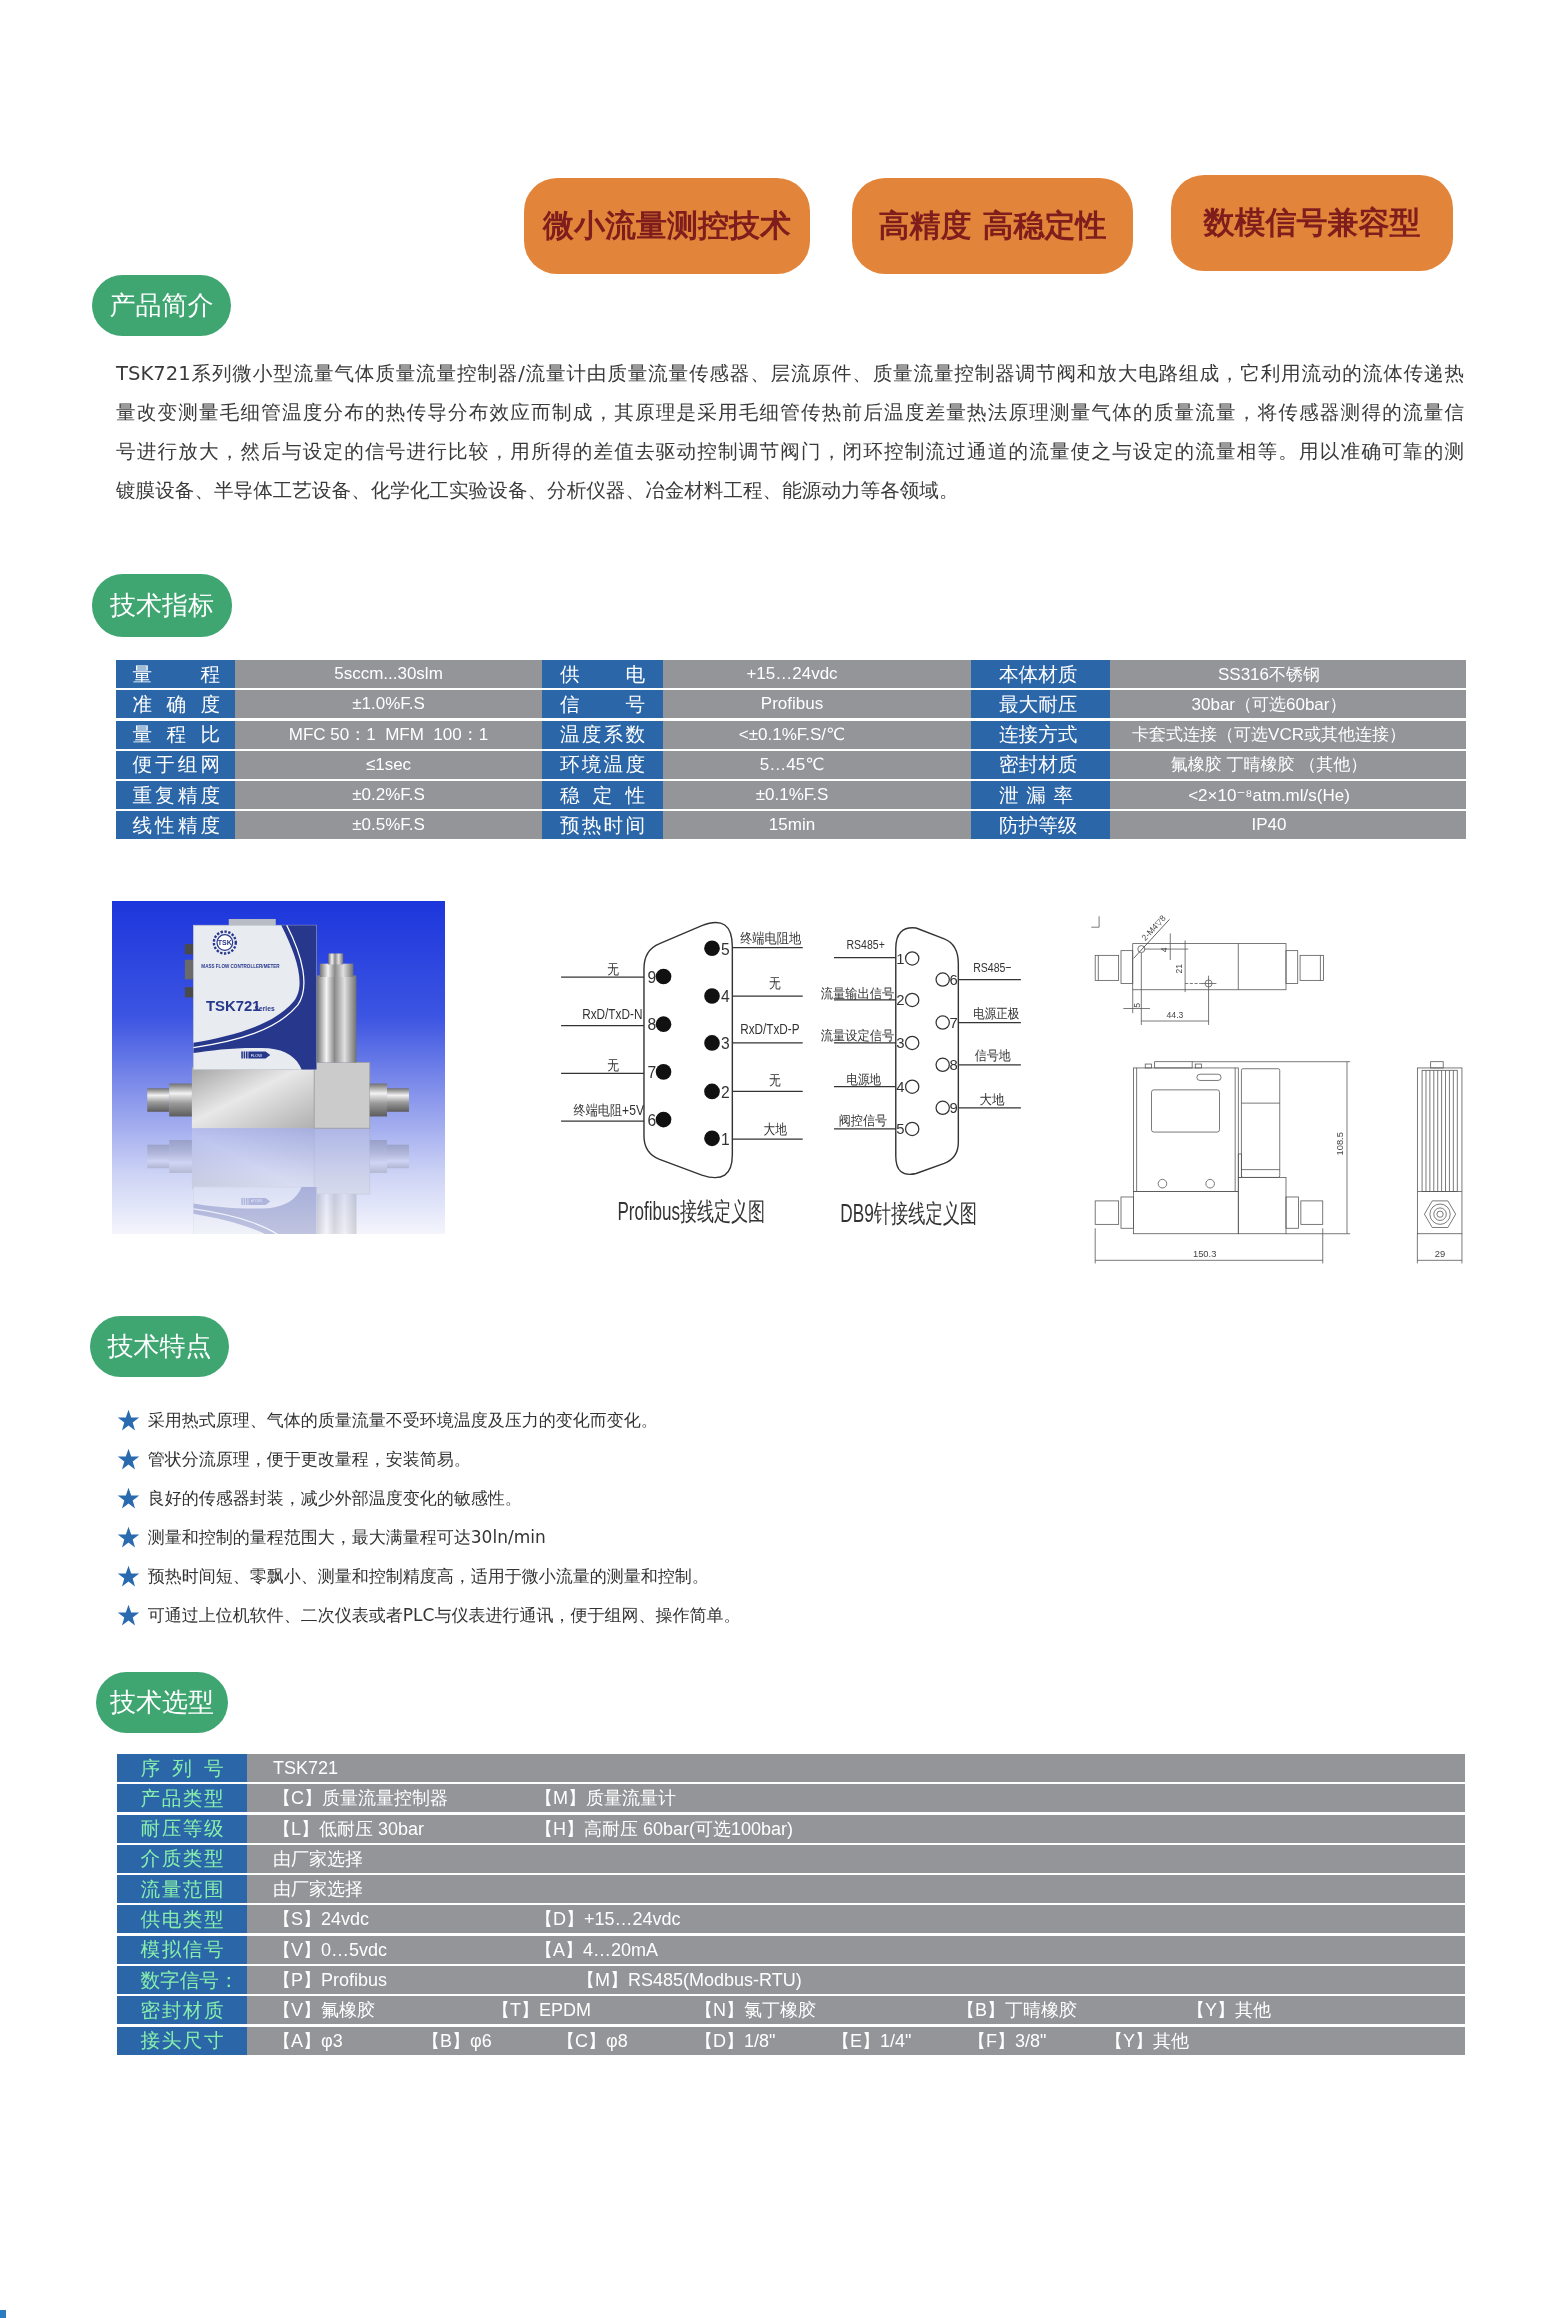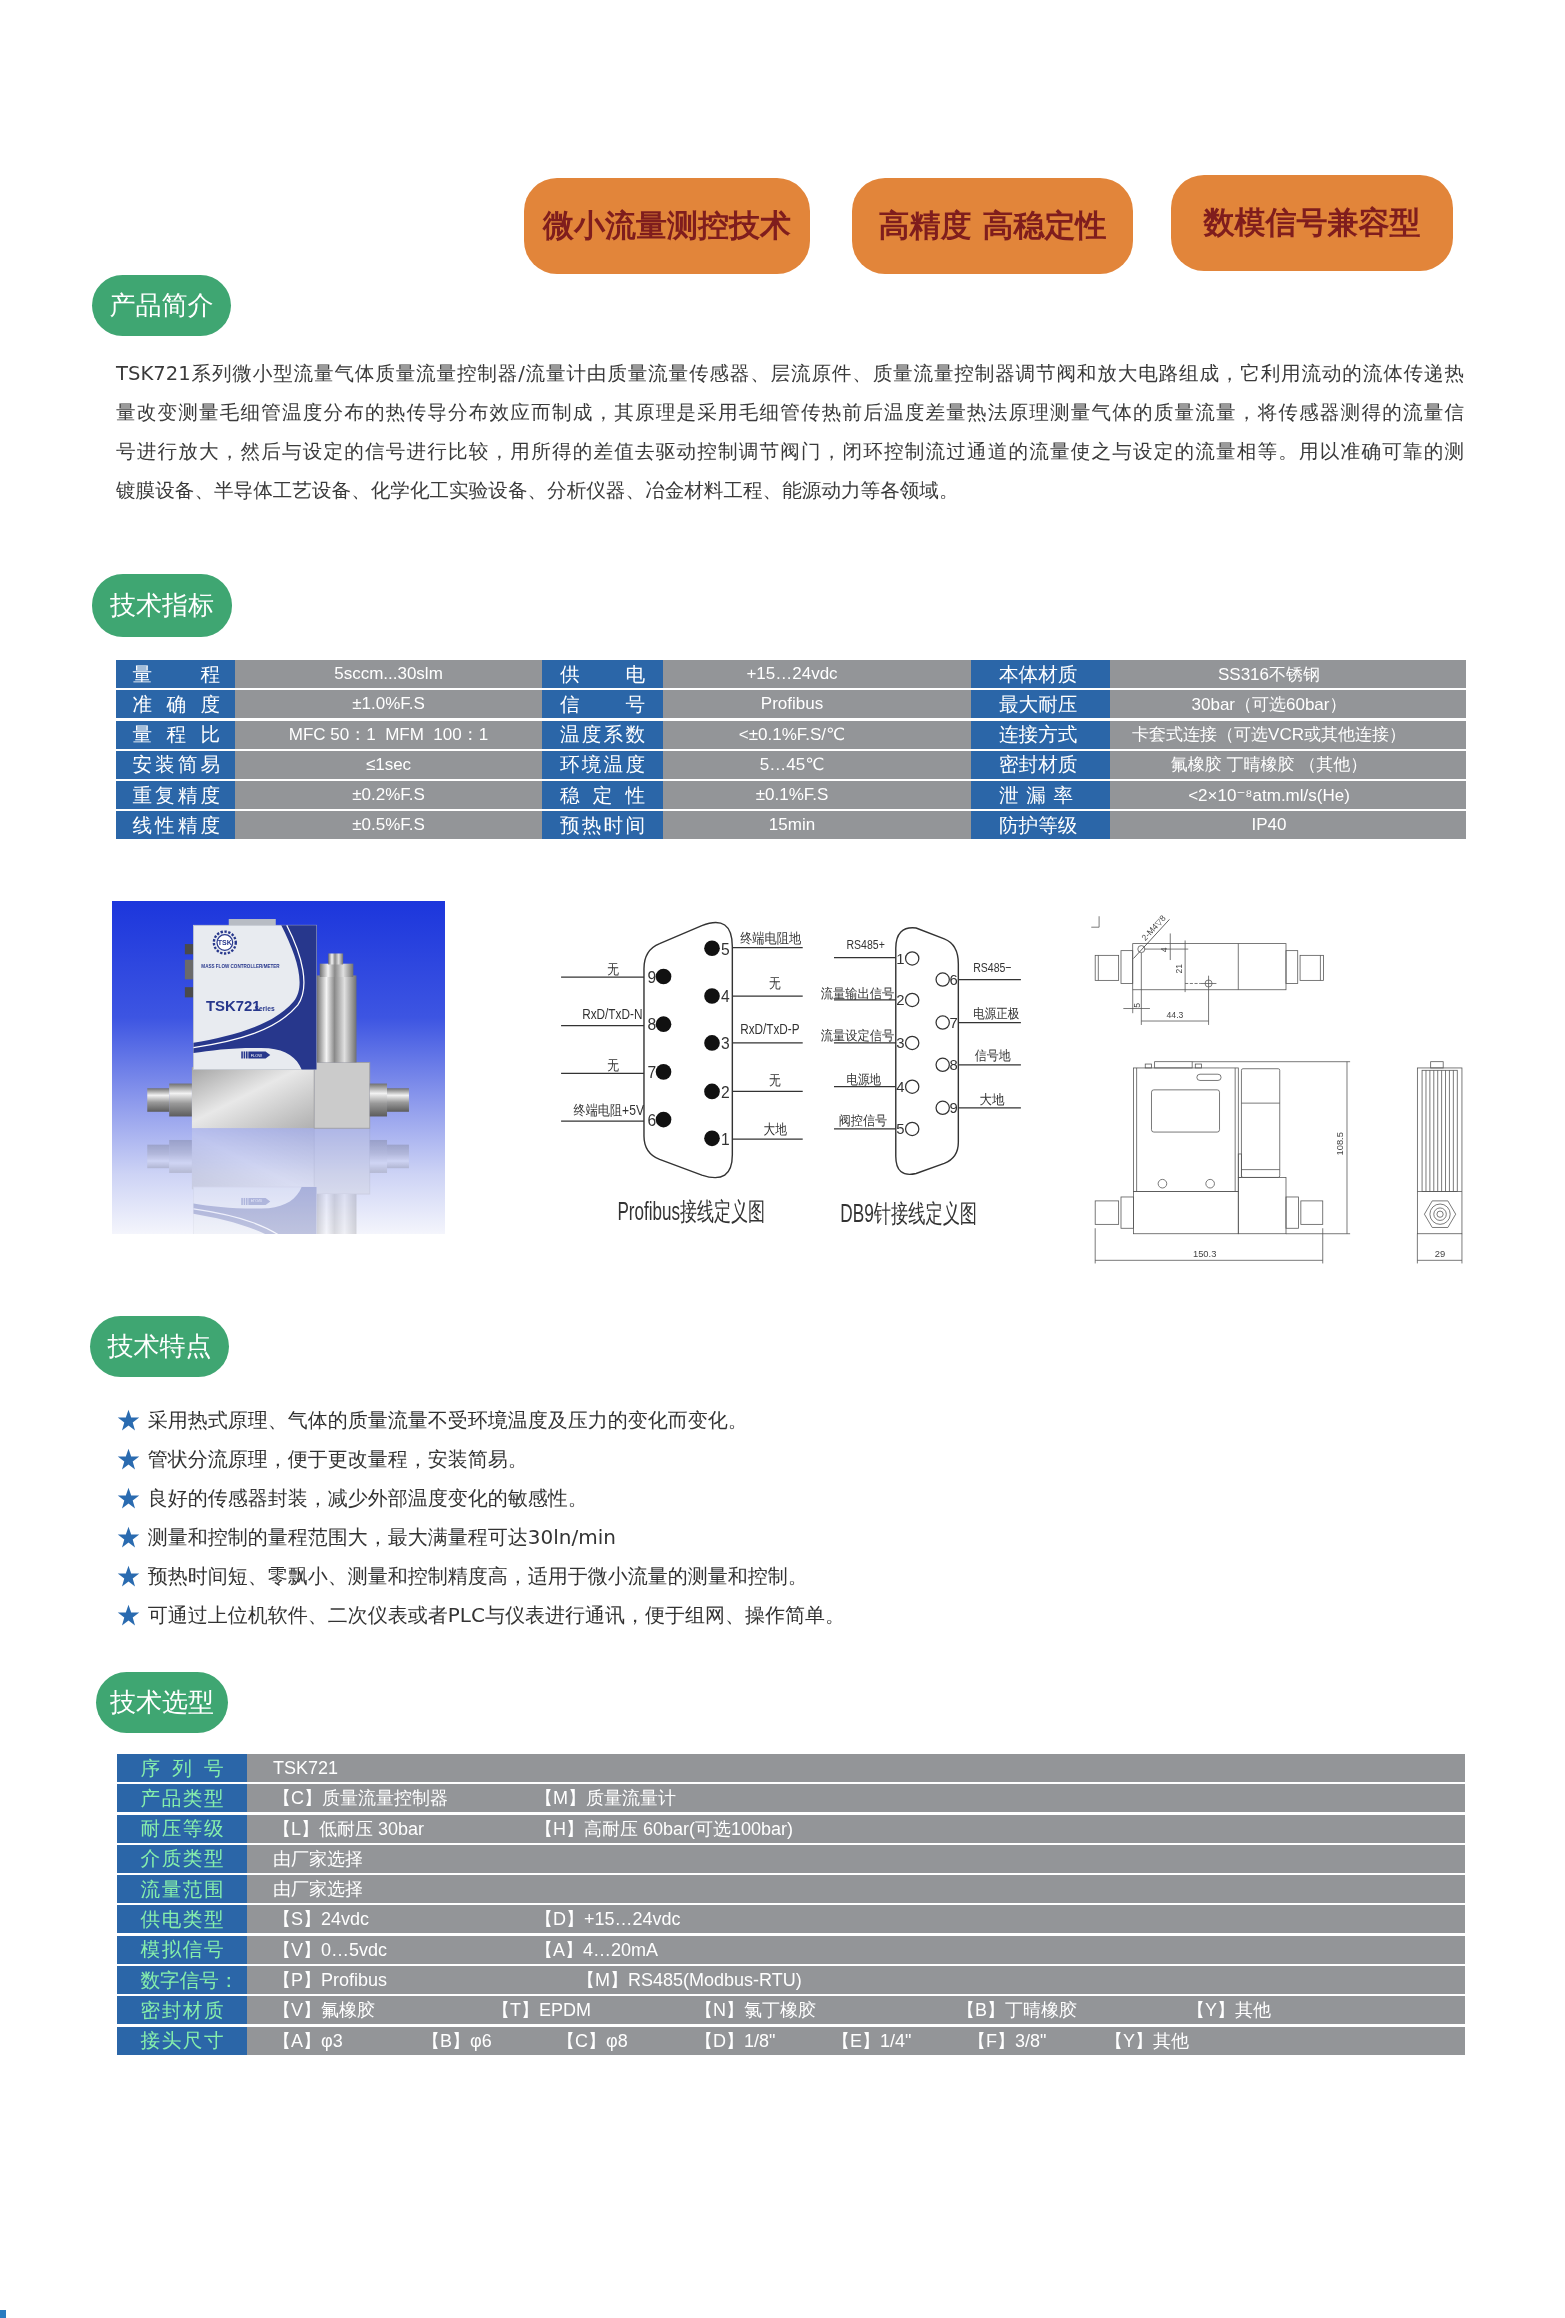--- a/index.html
+++ b/index.html
@@ -90,7 +90,7 @@
   <div class="vl v3">卡套式连接（可选VCR或其他连接）</div>
 
   <div class="lb c1">
-      <span>安装简易</span>
+      <span>便于组网</span>
     </div>
   <div class="vl">≤1sec</div>
   <div class="lb c2">

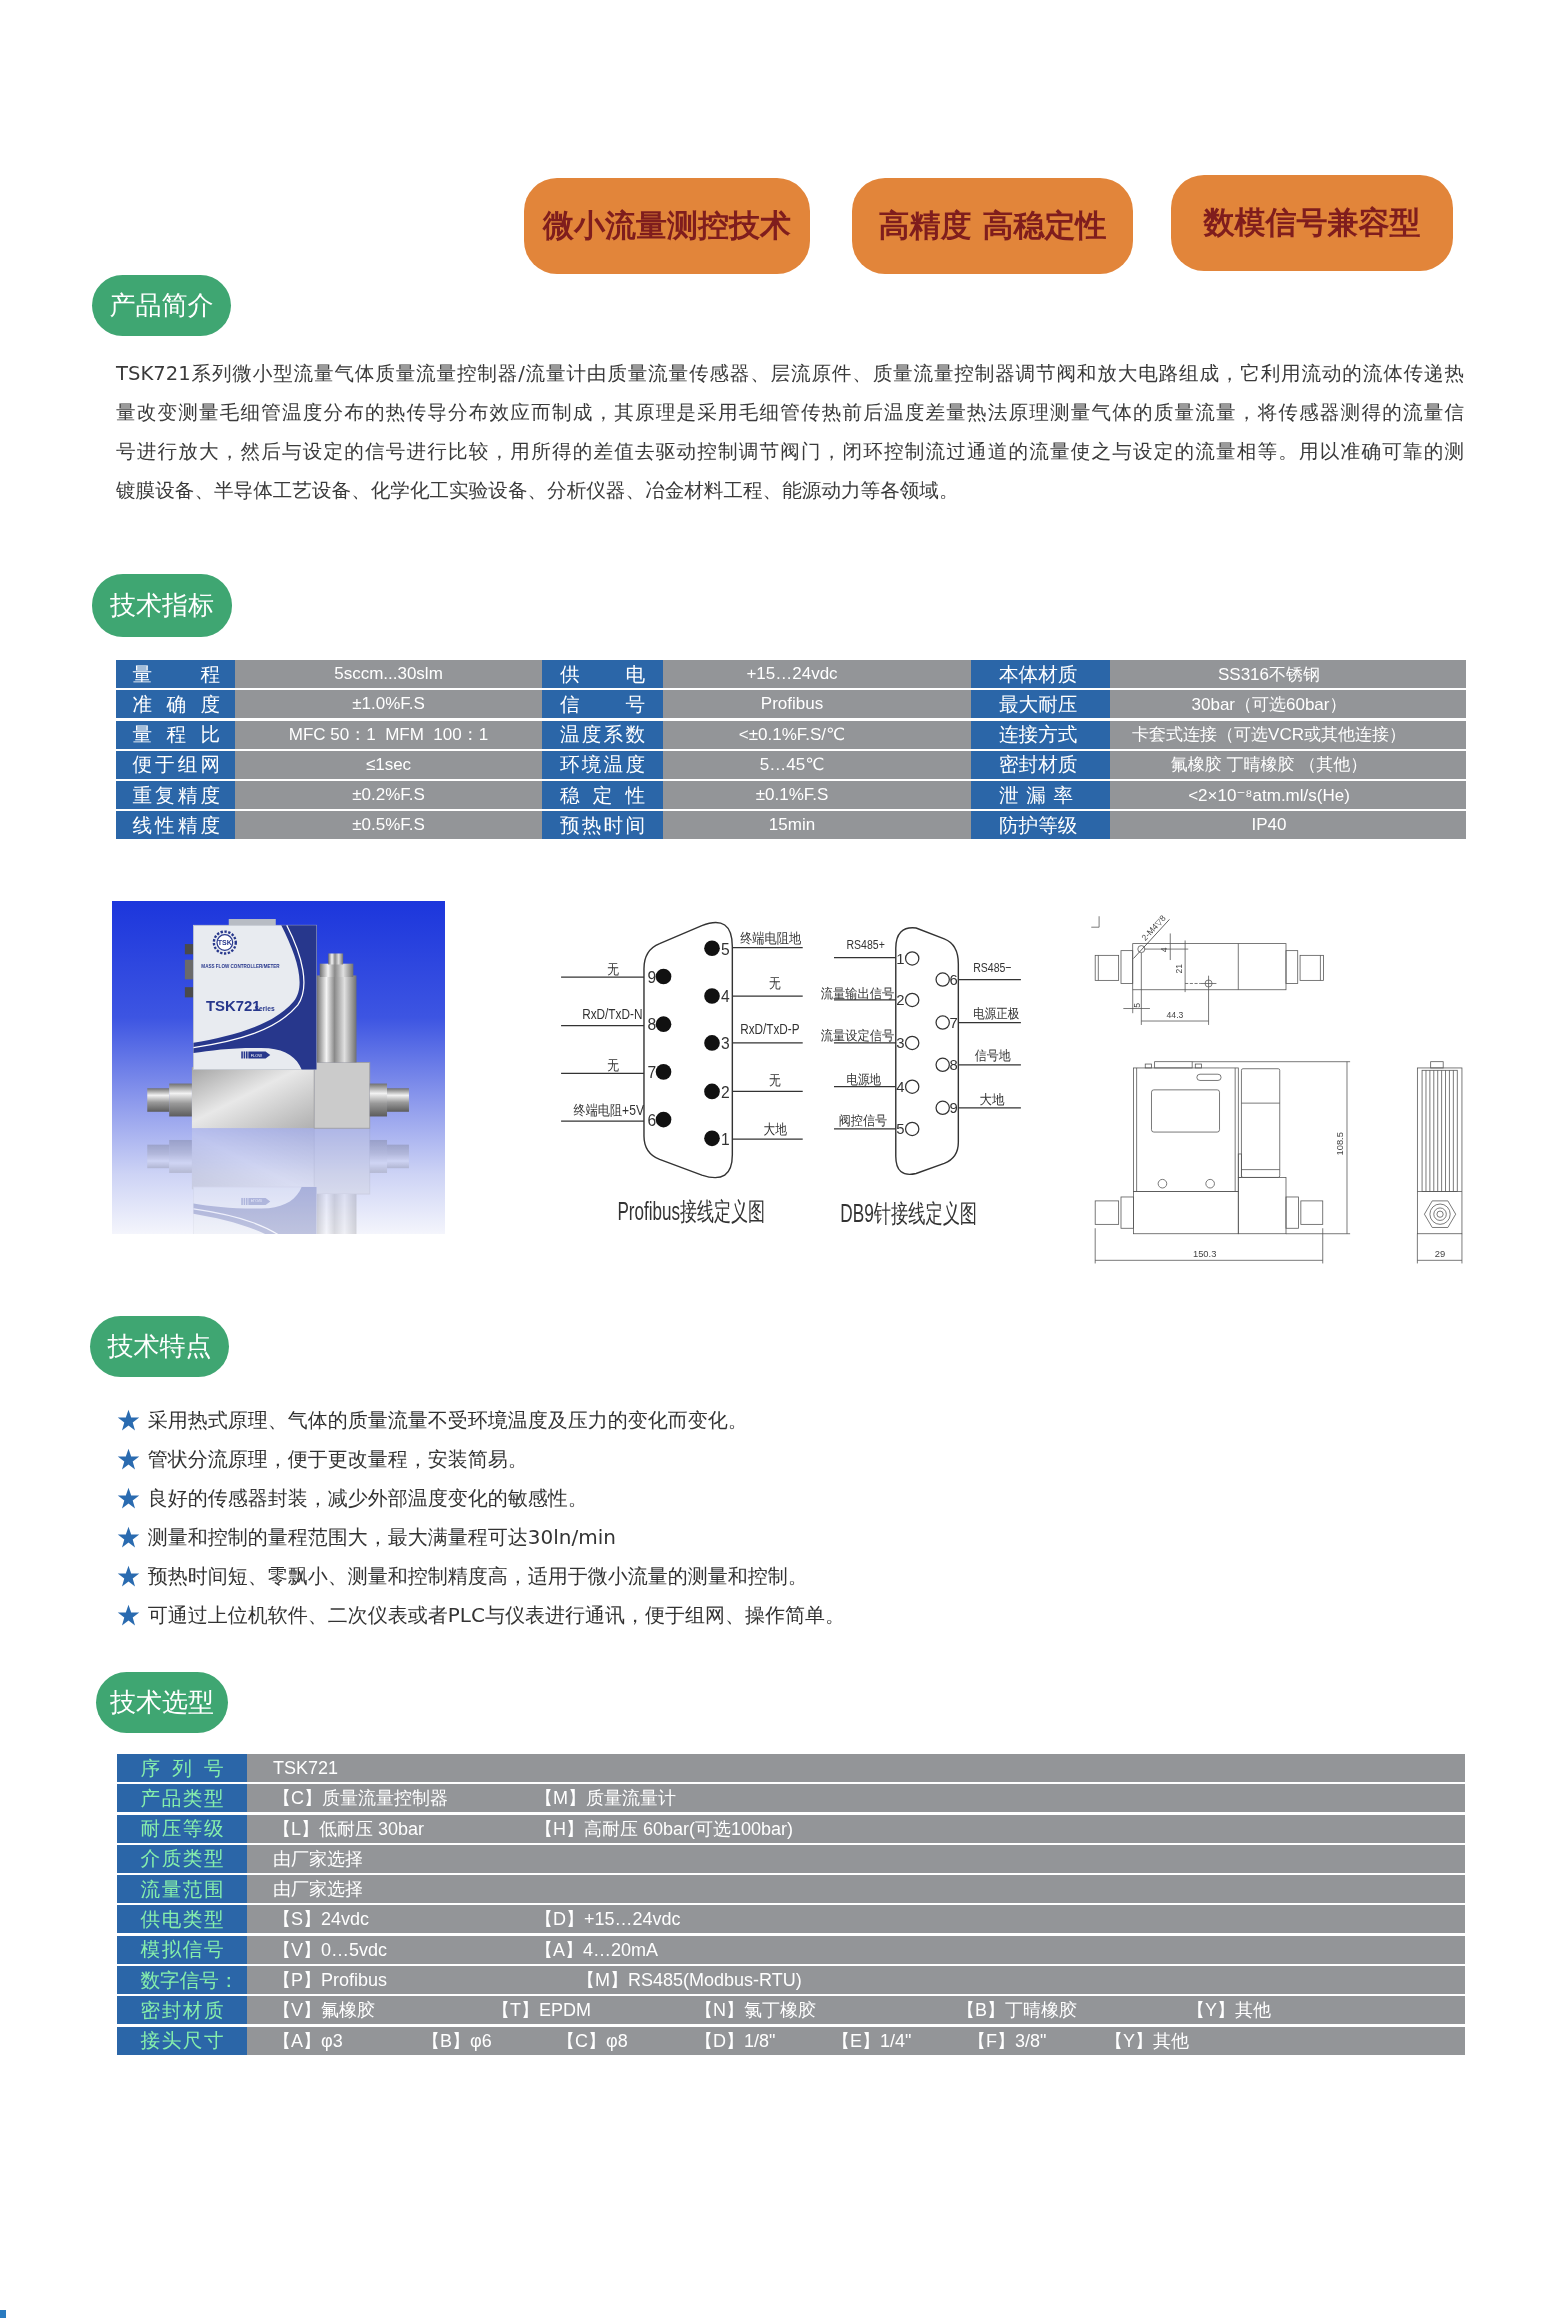--- a/index.html
+++ b/index.html
@@ -22,7 +22,7 @@
 .spec .v3{padding-right:38px;}
 
 .features{position:absolute;left:117px;top:1401px;width:1252px;}
-.feat{height:39px;display:flex;align-items:center;font-size:20px;color:#333333;font-family:"DejaVu Sans","Liberation Sans",sans-serif;}
+.feat{height:39px;display:flex;align-items:center;font-size:17px;color:#333333;font-family:"DejaVu Sans","Liberation Sans",sans-serif;}
 .feat svg{width:23px;height:23px;margin-right:7.8px;flex:none;}
 
 .sel{position:absolute;left:117px;top:1754px;width:1348px;display:grid;grid-template-columns:130px 1218px;grid-auto-rows:28px;row-gap:2.3px;}

